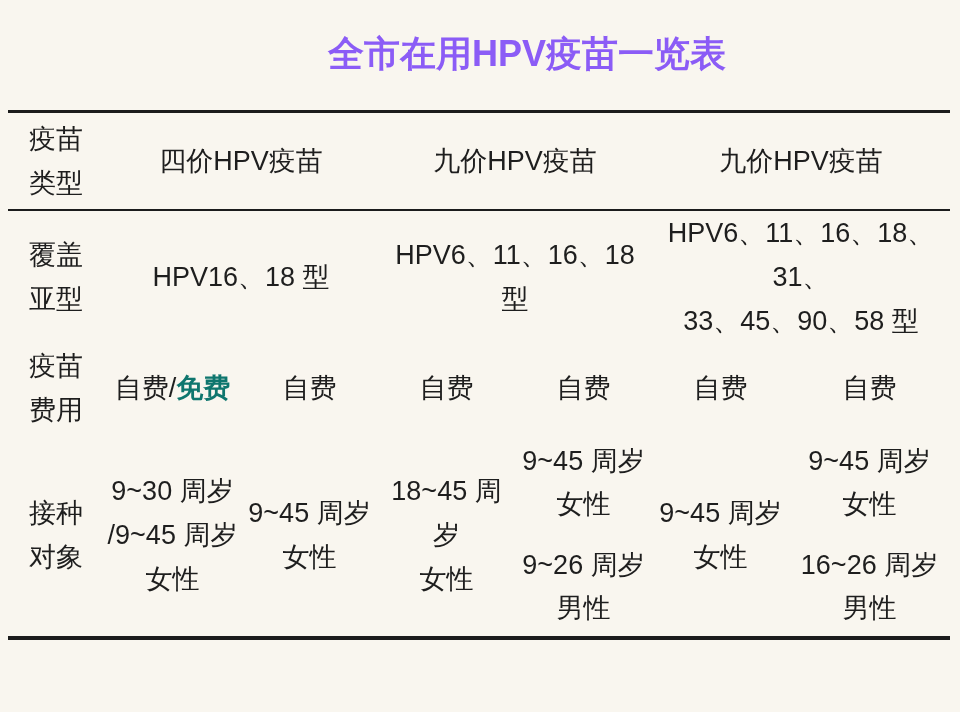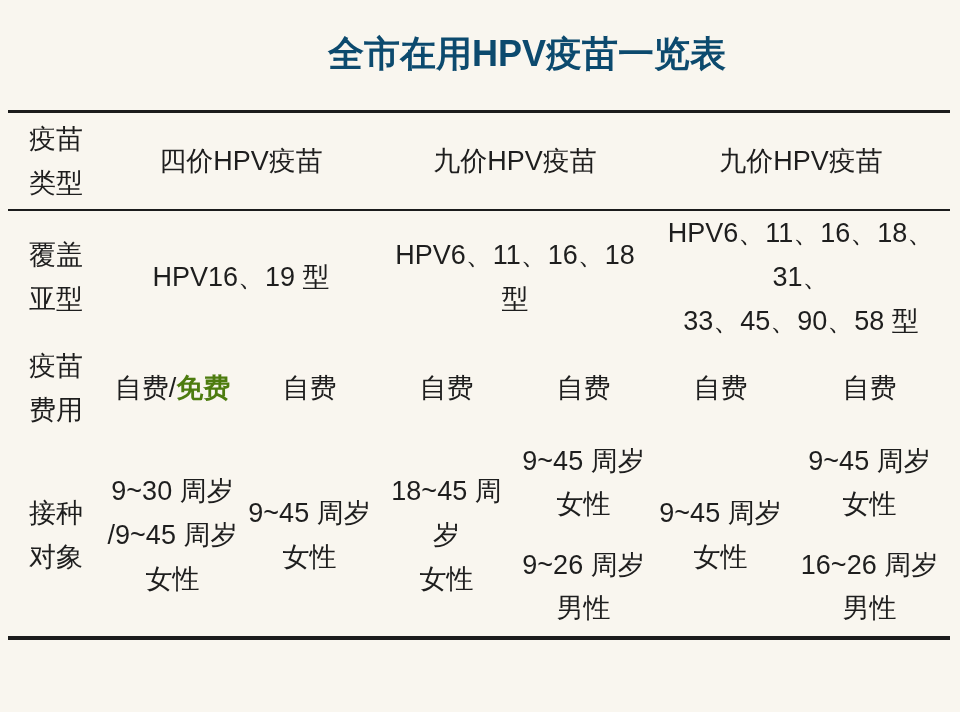--- a/index.html
+++ b/index.html
@@ -16,7 +16,7 @@
     position: absolute; top: 30px; left: 0;
     width: 960px; box-sizing: border-box; padding-left: 94px;
     text-align: center;
-    font-size: 36px; font-weight: 700; color: #0c4a6e;
+    font-size: 36px; font-weight: 700; color: #8b5cf6;
     white-space: nowrap;
   }
 

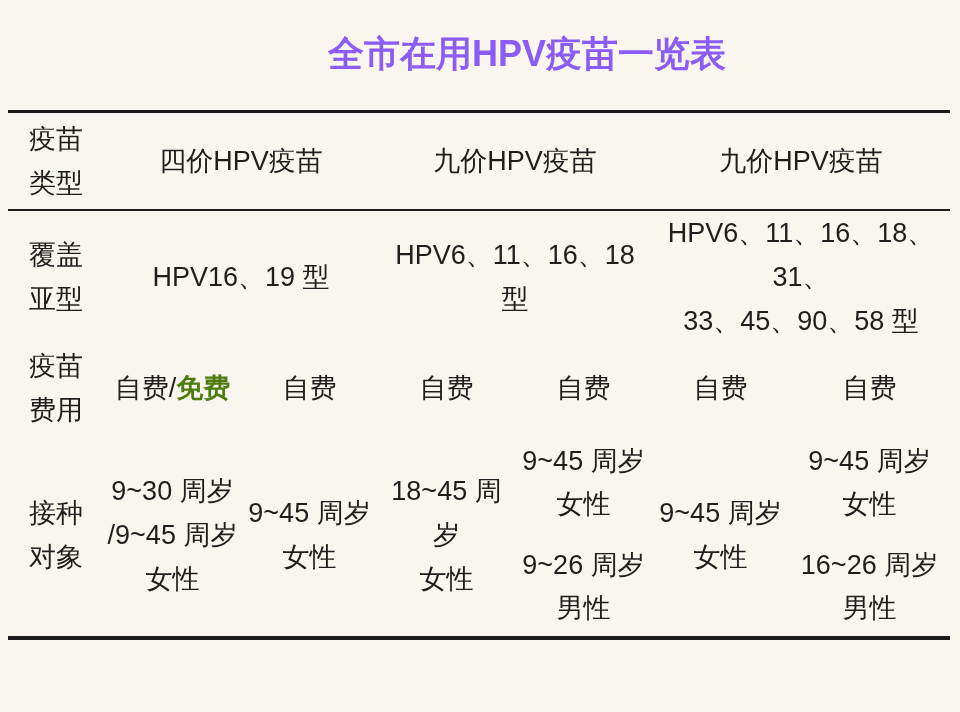--- a/index.html
+++ b/index.html
@@ -79,7 +79,7 @@
       <tr class="r-cov">
         <th class="rowhead pre">覆盖
 亚型</th>
-        <td colspan="2" class="pre">HPV16、19 型</td>
+        <td colspan="2" class="pre">HPV16、18 型</td>
         <td colspan="2" class="pre">HPV6、11、16、18 型</td>
         <td colspan="2" class="pre">HPV6、11、16、18、31、
 33、45、90、58 型</td>

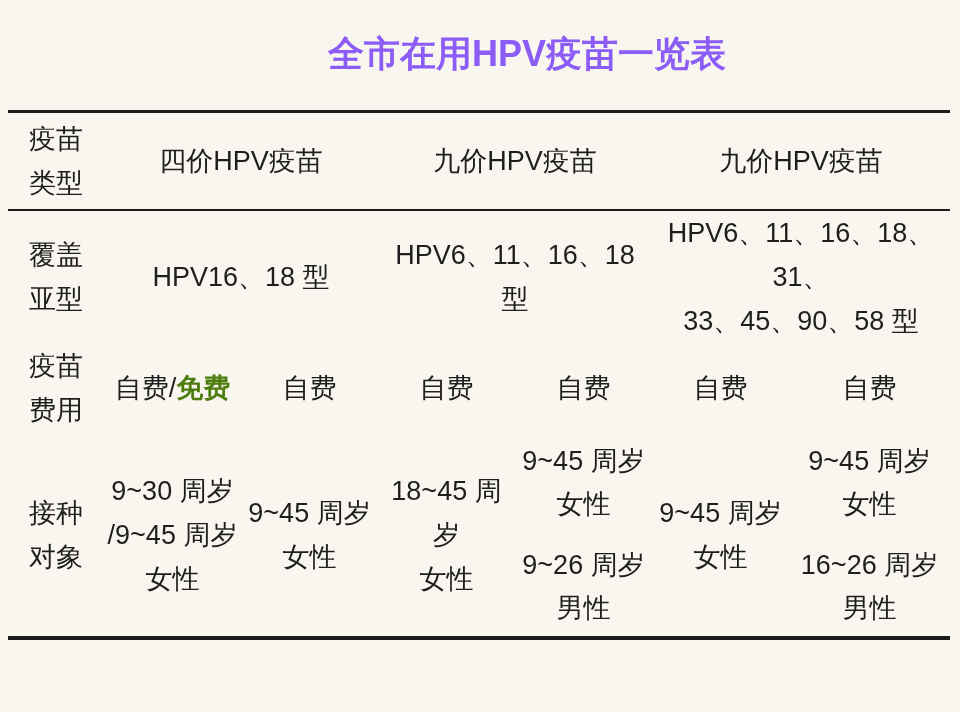--- a/index.html
+++ b/index.html
@@ -89,7 +89,7 @@
       <tr class="r-fee">
         <th class="rowhead pre">疫苗
 费用</th>
-        <td><span>自费/</span><span class="red" style="color: #4d7c0f;">免费</span></td>
+        <td><span>自费/</span><span class="red" style="color: #0f766e;">免费</span></td>
         <td>自费</td>
         <td>自费</td>
         <td>自费</td>

